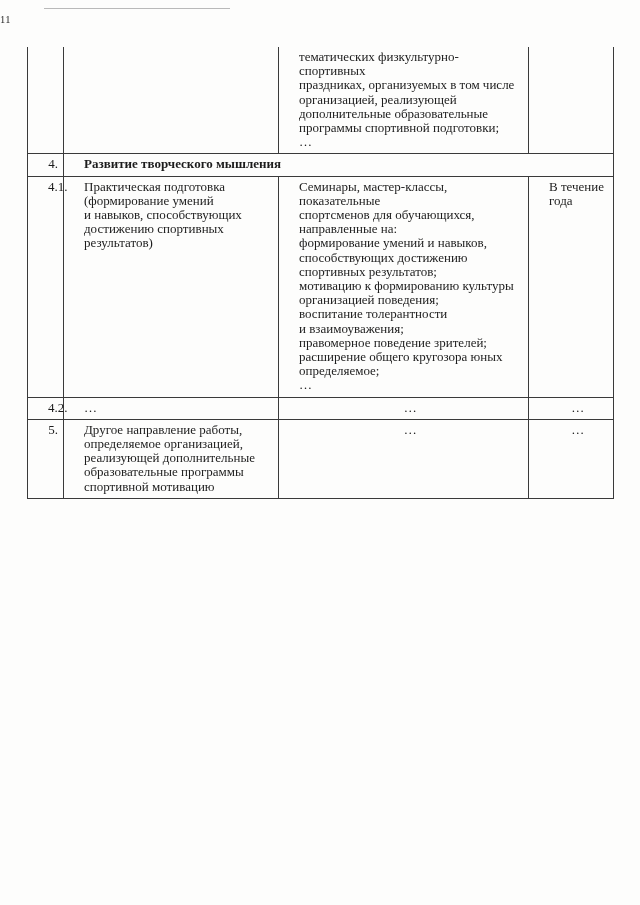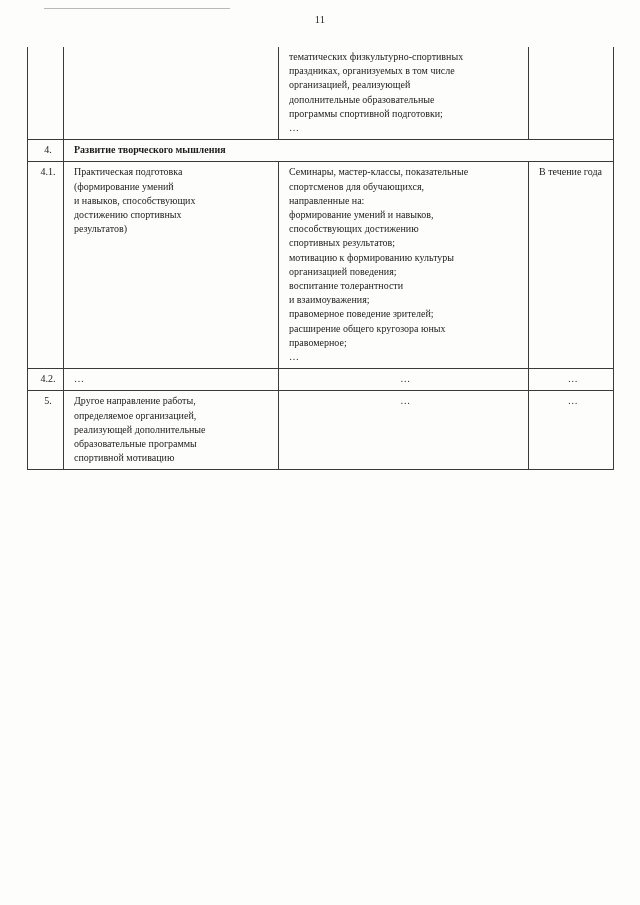--- a/index.html
+++ b/index.html
@@ -34,7 +34,7 @@
     top: 14px;
     left: 0;
     width: 640px;
-    text-align: center;
+    text-align: left;
     font-size: 10.5px;
     color: #2b2b2b;
     letter-spacing: 0.3px;

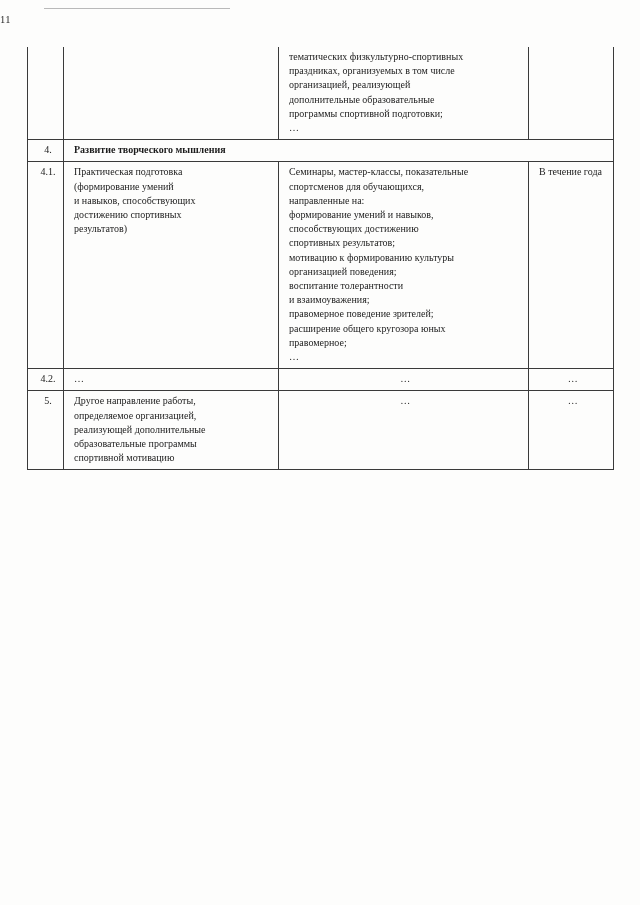--- a/index.html
+++ b/index.html
@@ -53,8 +53,8 @@
   table.doc td {
     border: 1px solid #3a3a3a;
     vertical-align: top;
-    padding: 3px 5px 4px 10px;
-    font-size: 10px;
+    padding: 3px 5px 4px 20px;
+    font-size: 13px;
     line-height: 14.2px;
     color: #1c1c1c;
     margin-left: 16px;

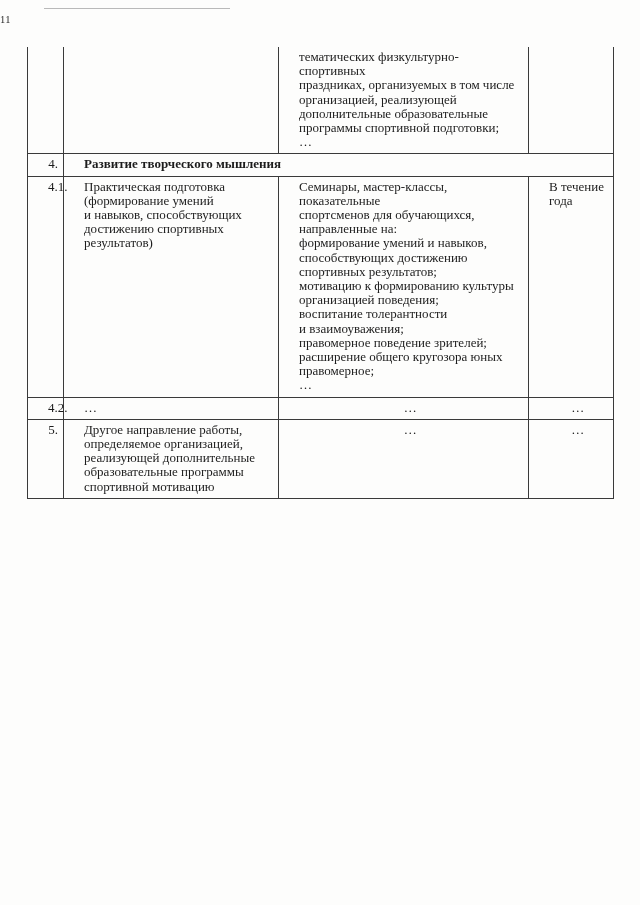--- a/index.html
+++ b/index.html
@@ -156,7 +156,7 @@
             <span>и взаимоуважения;</span>
             <span>правомерное поведение зрителей;</span>
             <span>расширение общего кругозора юных</span>
-            <span>правомерное;</span>
+            <span>определяемое;</span>
             <span>…</span>
           </td>
           <td>В течение года</td>

